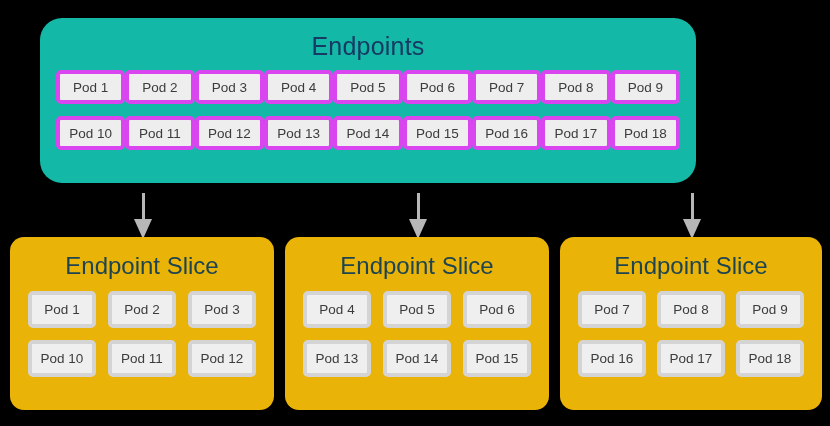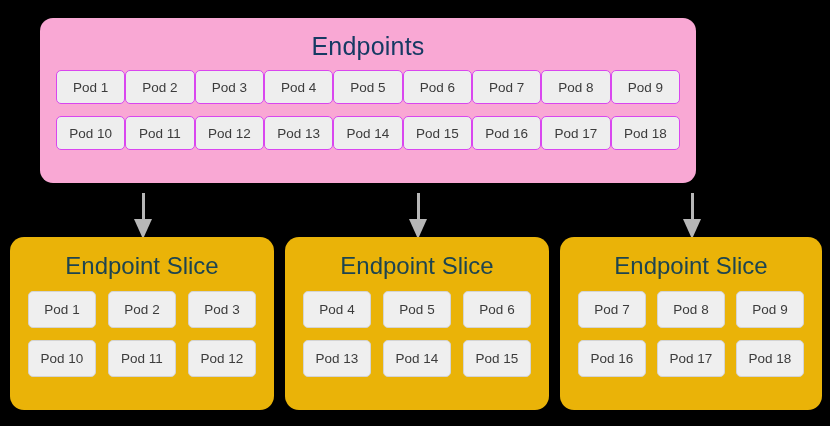--- a/index.html
+++ b/index.html
@@ -30,8 +30,8 @@
     top: 18px;
     width: 656px;
     height: 165px;
-    background: #f9a8d4;
-    border-radius: 13px;
+    background: #14b8a6;
+    border-radius: 22px;
     box-sizing: border-box;
   }
   .endpoints-title {

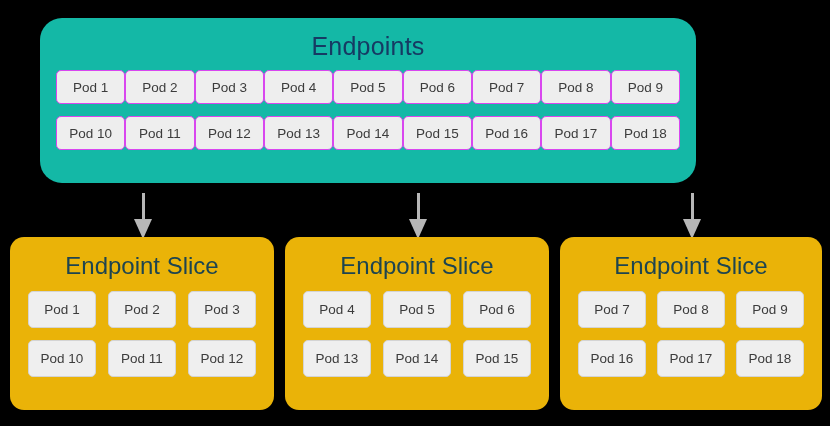--- a/index.html
+++ b/index.html
@@ -60,7 +60,7 @@
 
   .pod {
     background: #eeeeee;
-    border: 1px solid #d946ef;
+    border: 4px solid #d946ef;
     border-radius: 5px;
     color: #3c3c3c;
     display: flex;

